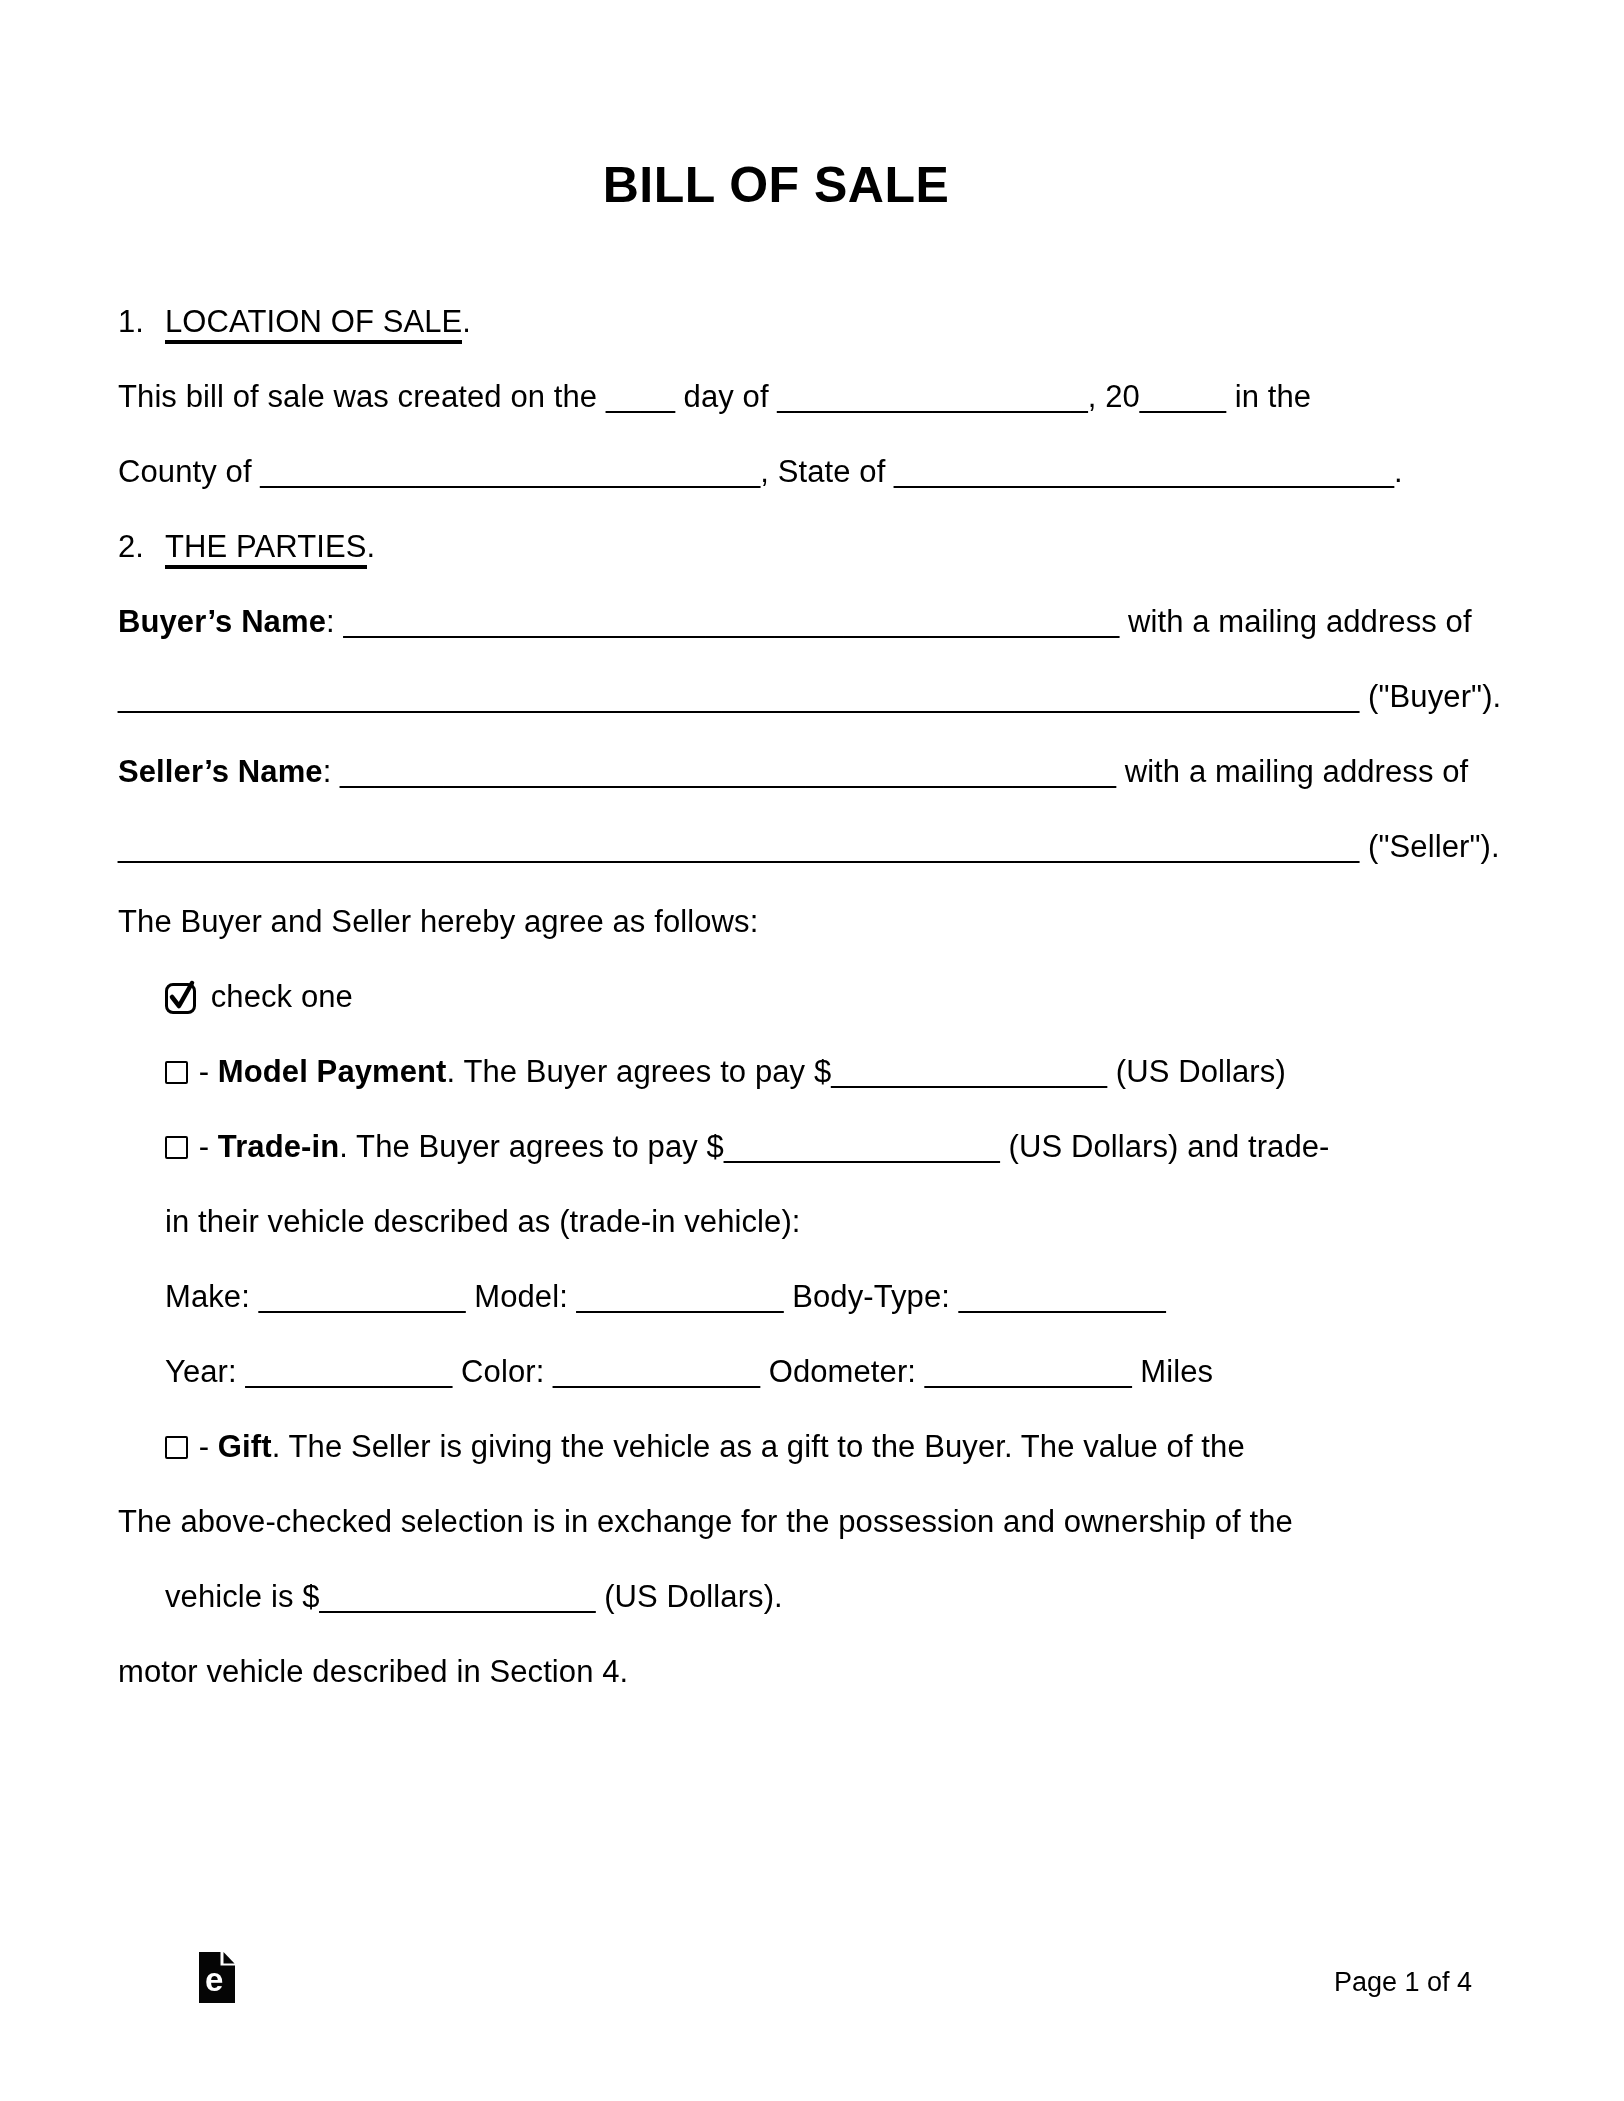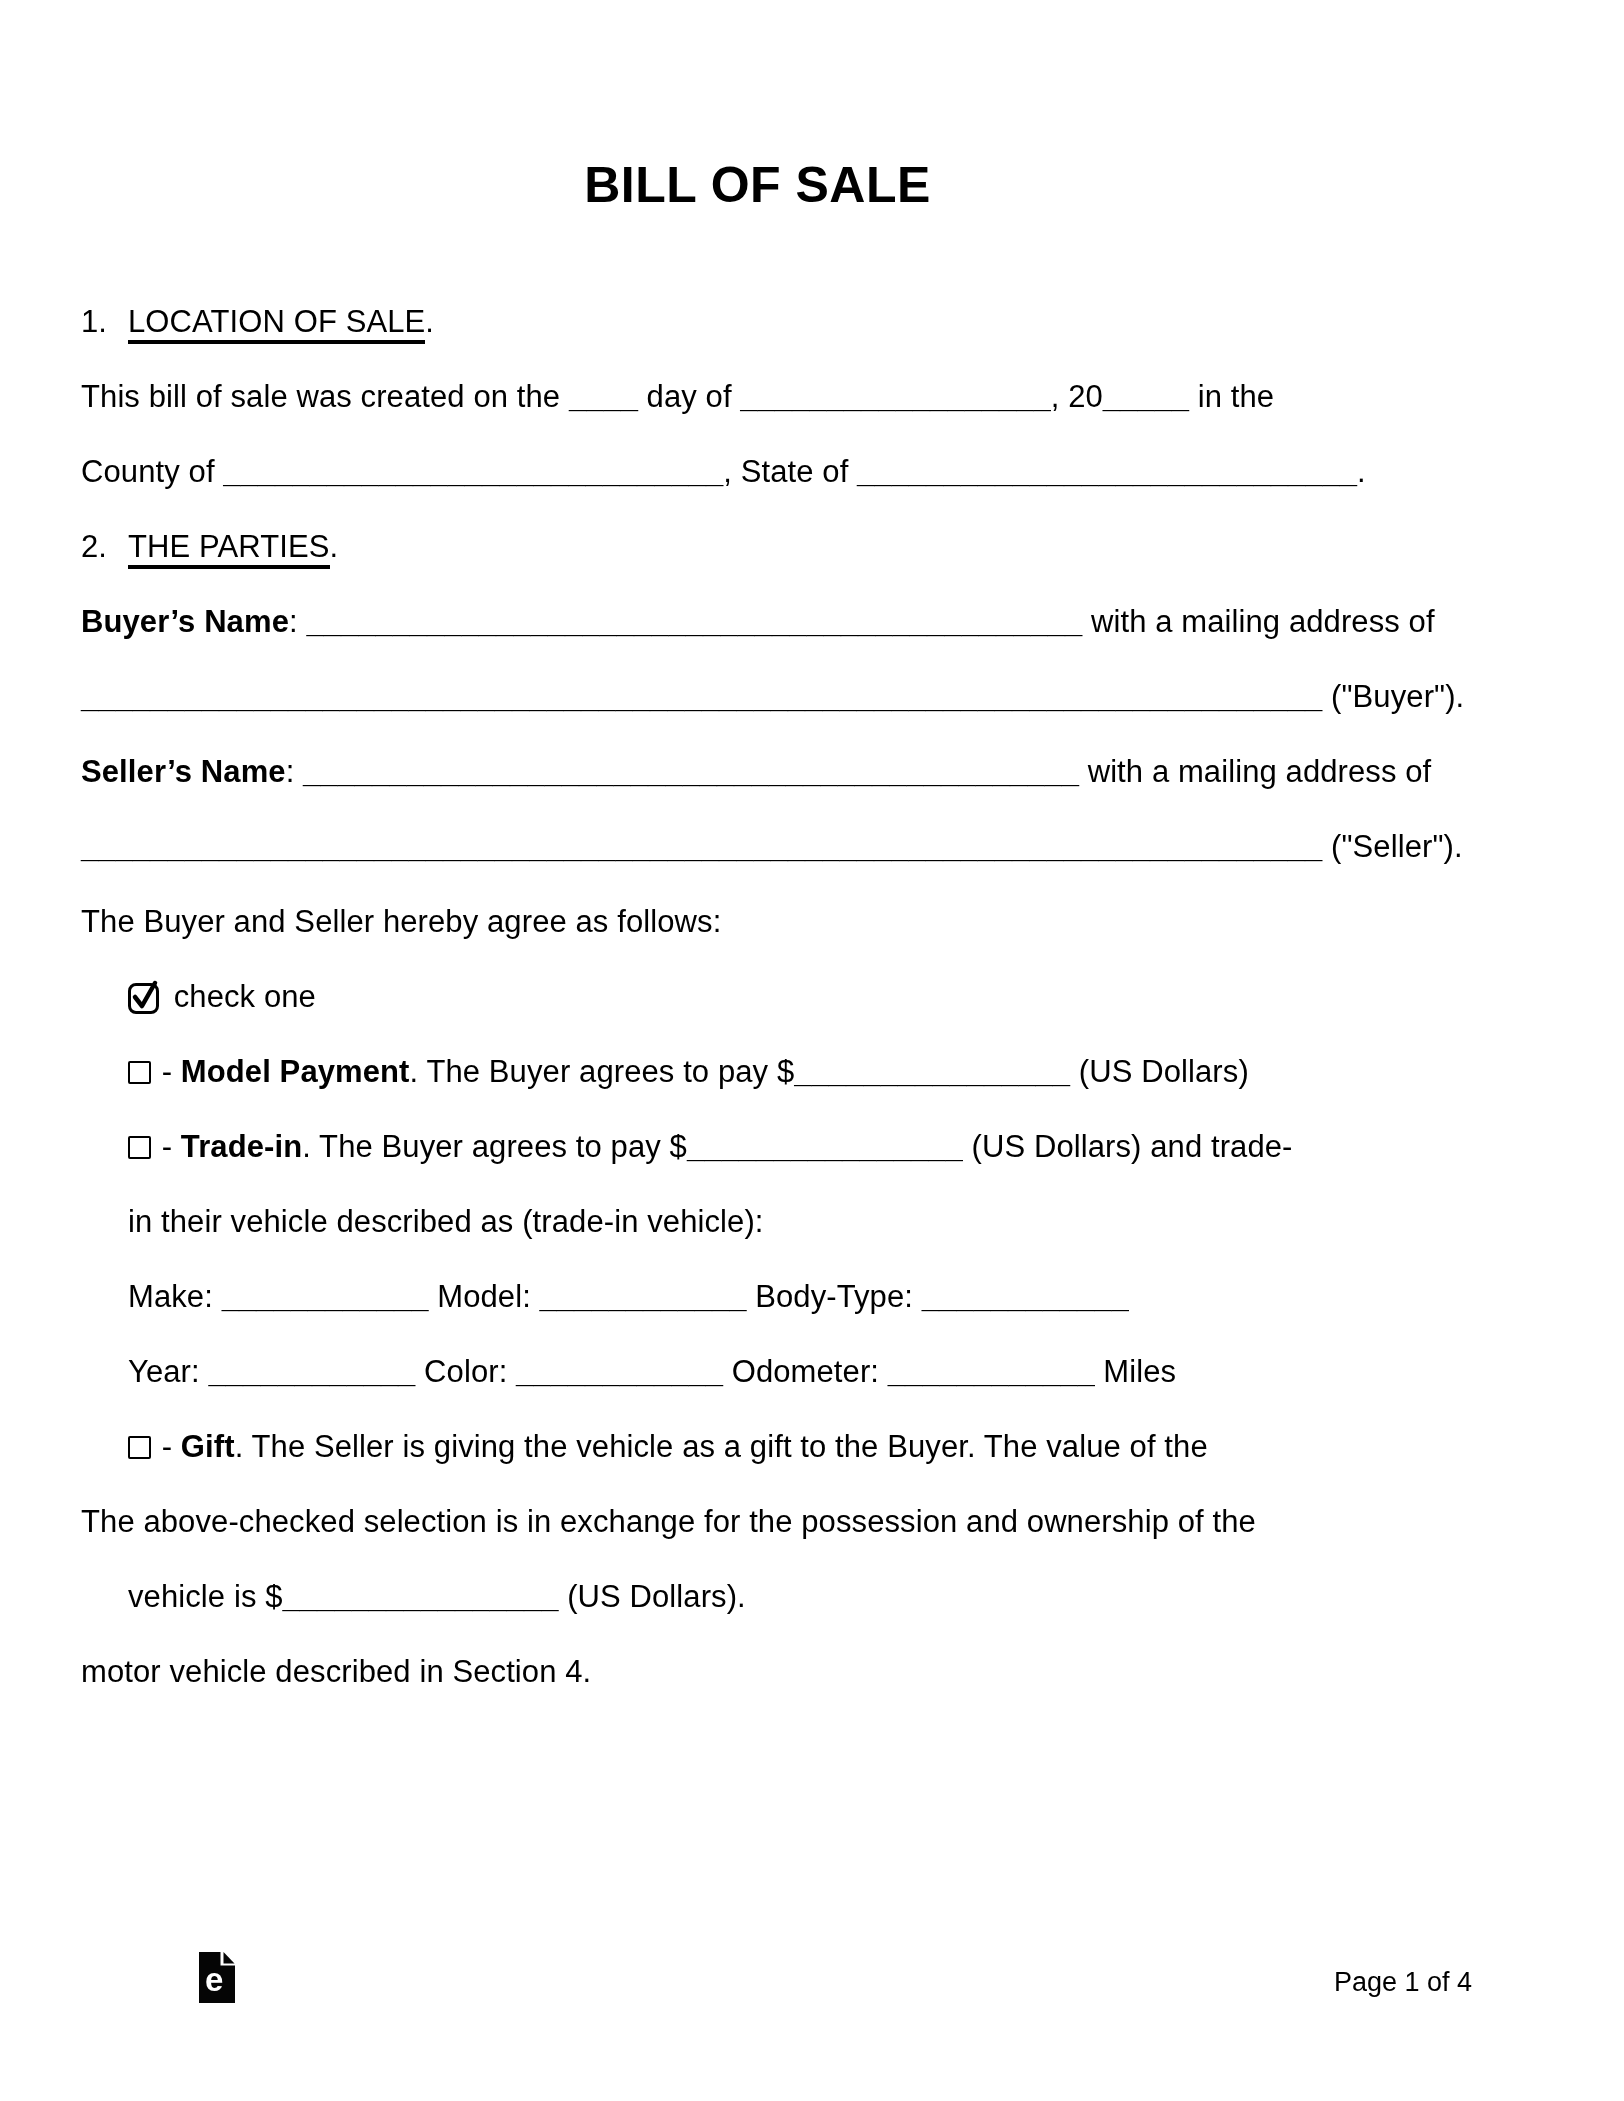--- a/index.html
+++ b/index.html
@@ -9,7 +9,7 @@
     background: #ffffff; color: #000000; overflow: hidden;
     font-family: "Liberation Sans", sans-serif;
   }
-  .content { padding-left: 81px; padding-right: 190px; }
+  .content { padding-left: 118px; padding-right: 190px; }
   .title {
     margin: 0; padding-top: 158px; margin-bottom: 90px;
     text-align: center; font-size: 50px; font-weight: 700;

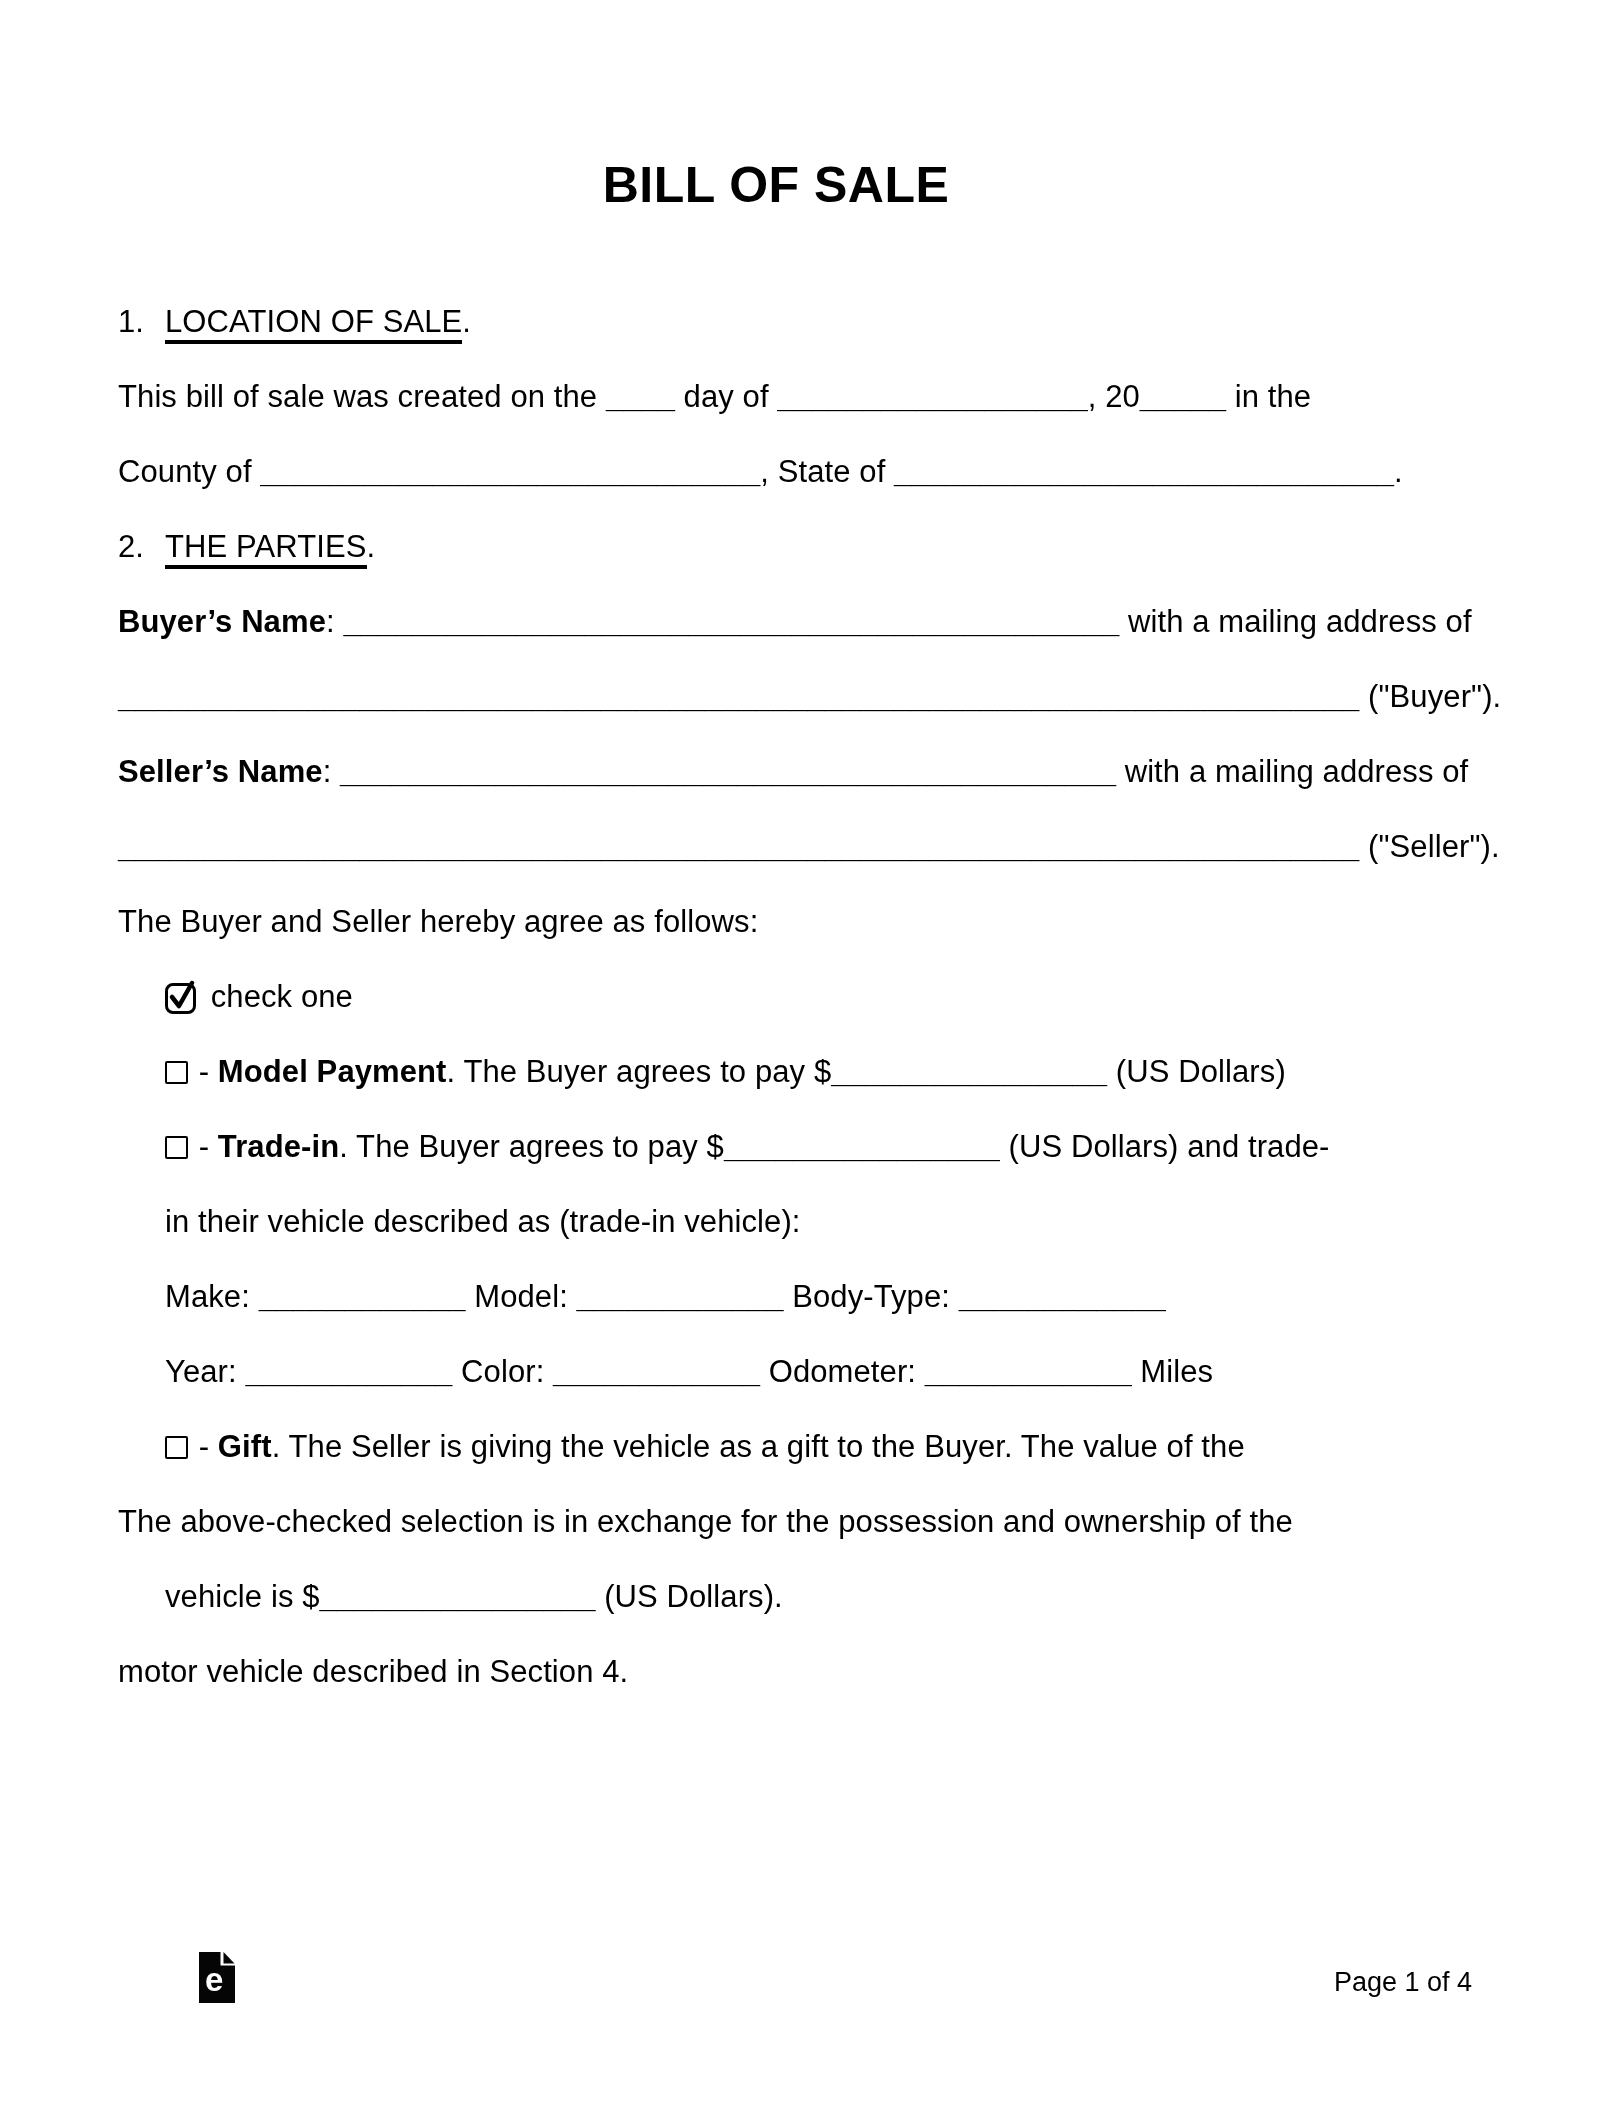--- a/index.html
+++ b/index.html
@@ -23,7 +23,7 @@
   .seg-b { font-weight: 700; }
   .heading-num { display: inline-block; width: 47px; }
   .heading-label { border-bottom: 4px solid #000; padding-bottom: 1px; }
-  .blank { letter-spacing: 0; font-weight: bold; }
+  .blank { letter-spacing: 0; }
   .cb {
     display: inline-block; border: 2.5px solid #000; background: #fff;
   }

